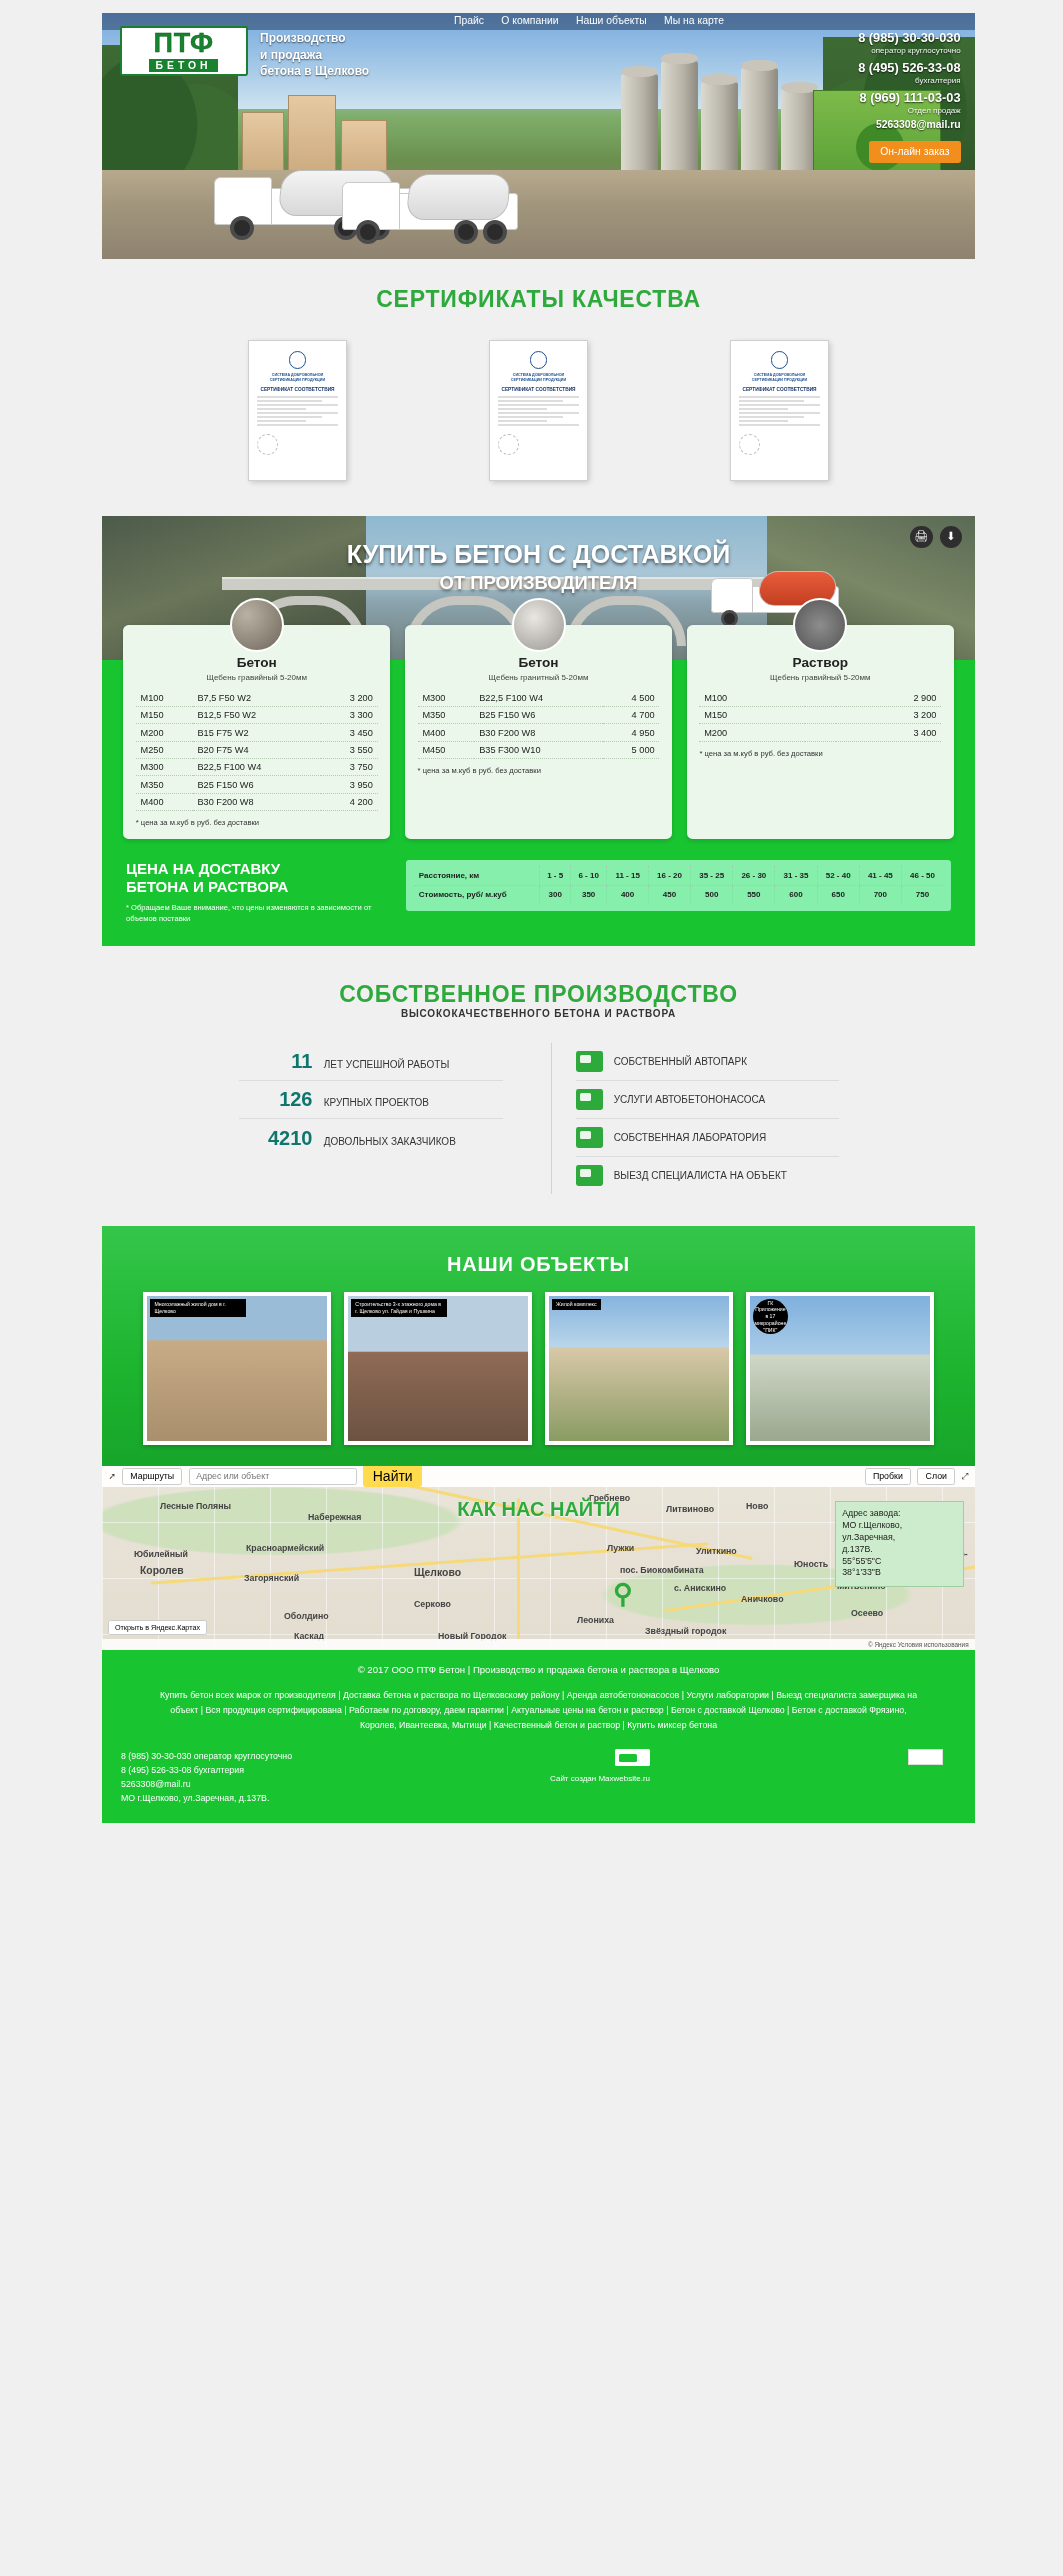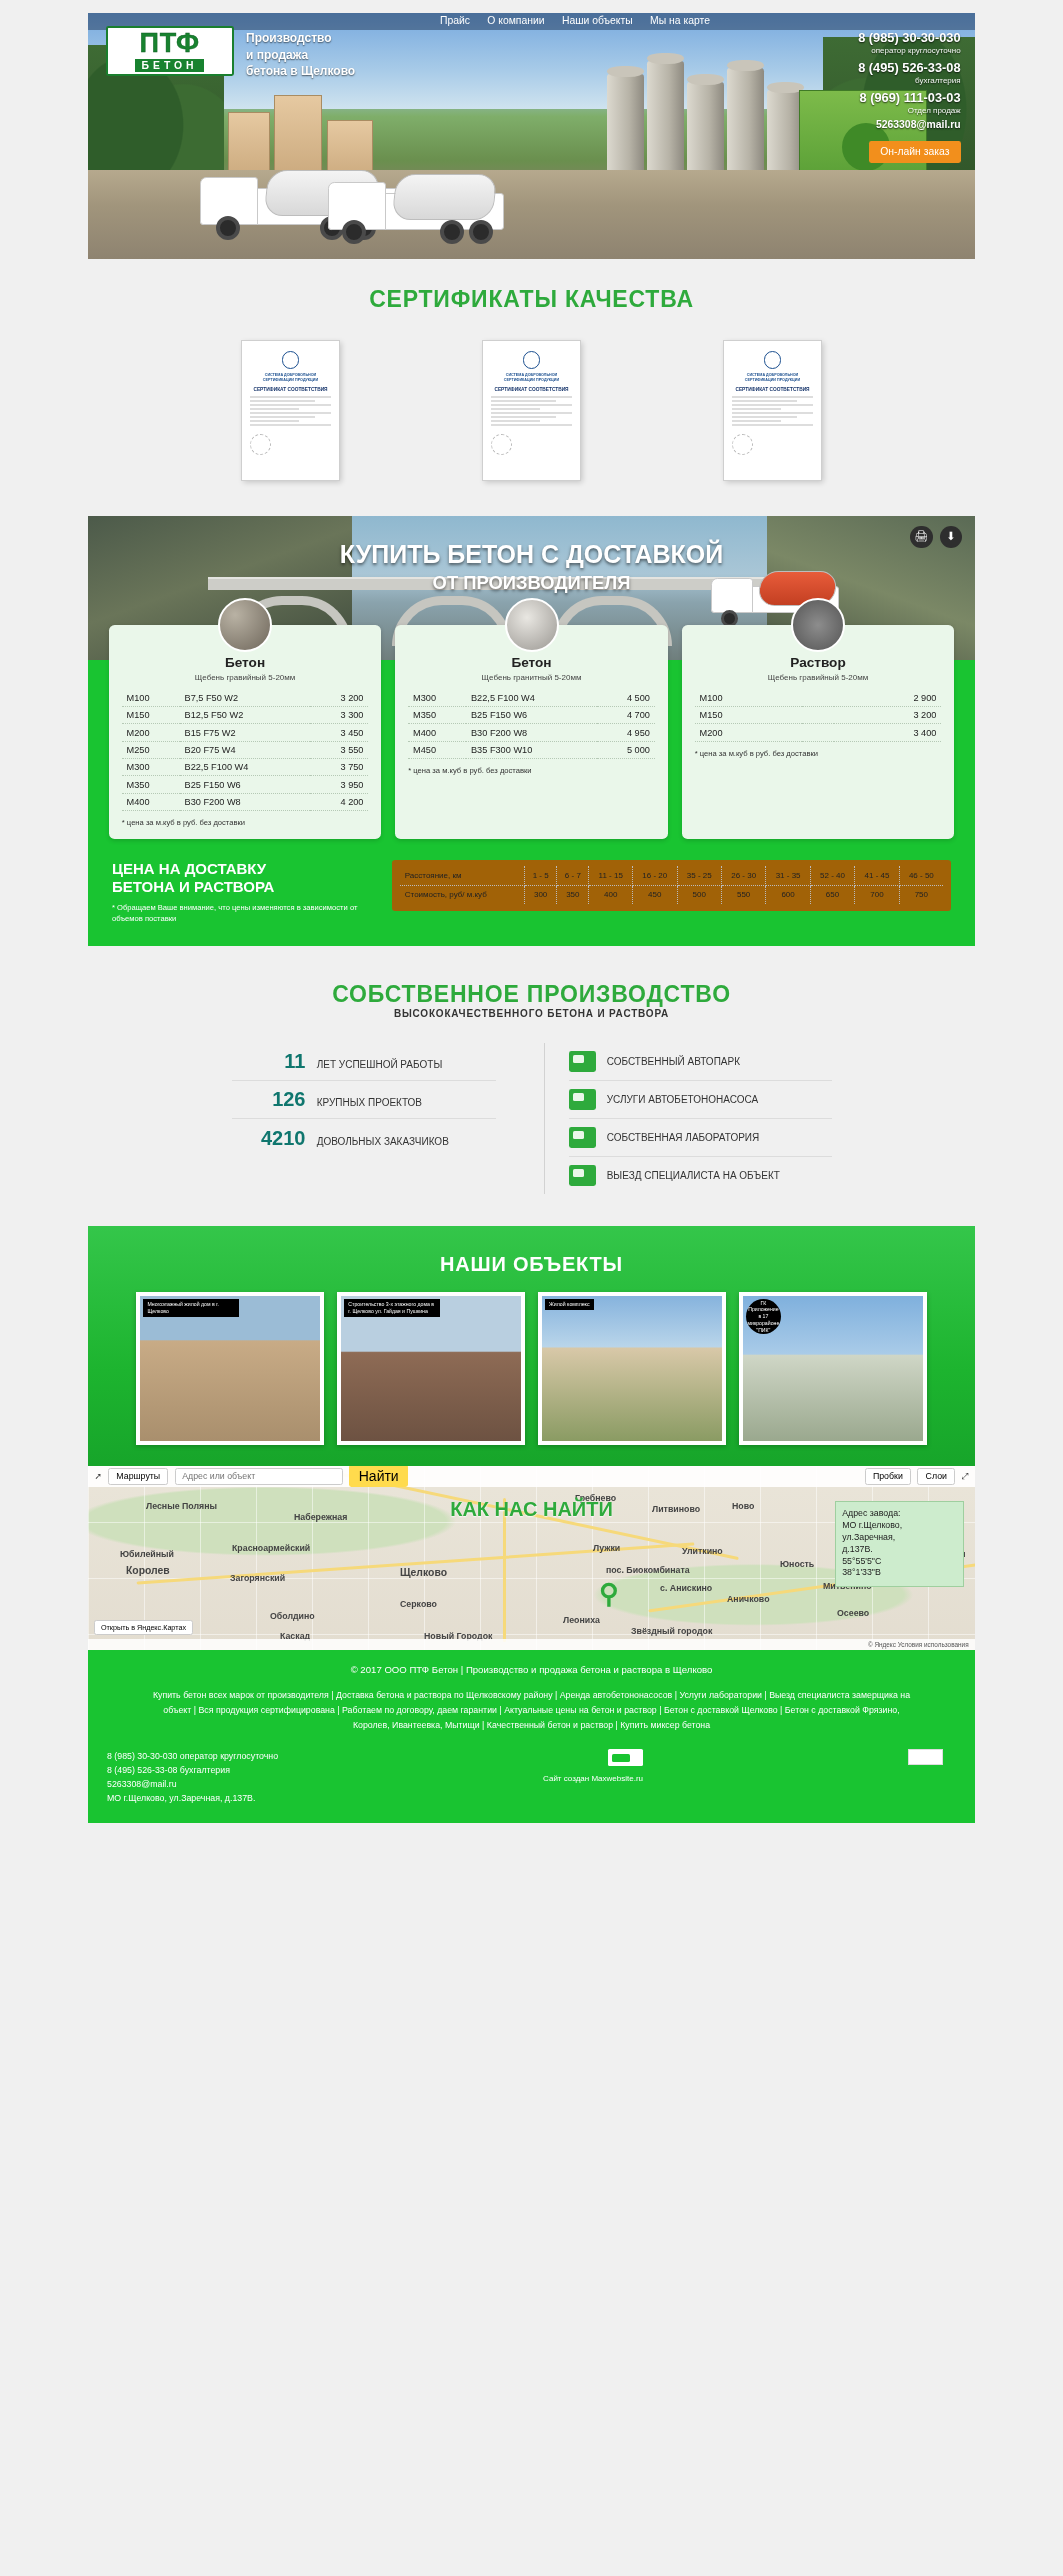--- a/index.html
+++ b/index.html
@@ -10,7 +10,7 @@
     font-family:"Liberation Sans", sans-serif;
     color:#333;
   }
-  .page { width:1063px; margin:0 auto; position:relative; }
+  .page { width:1063px; margin:0 auto; position:relative;padding-left:14px; }
 
   
   .hero {

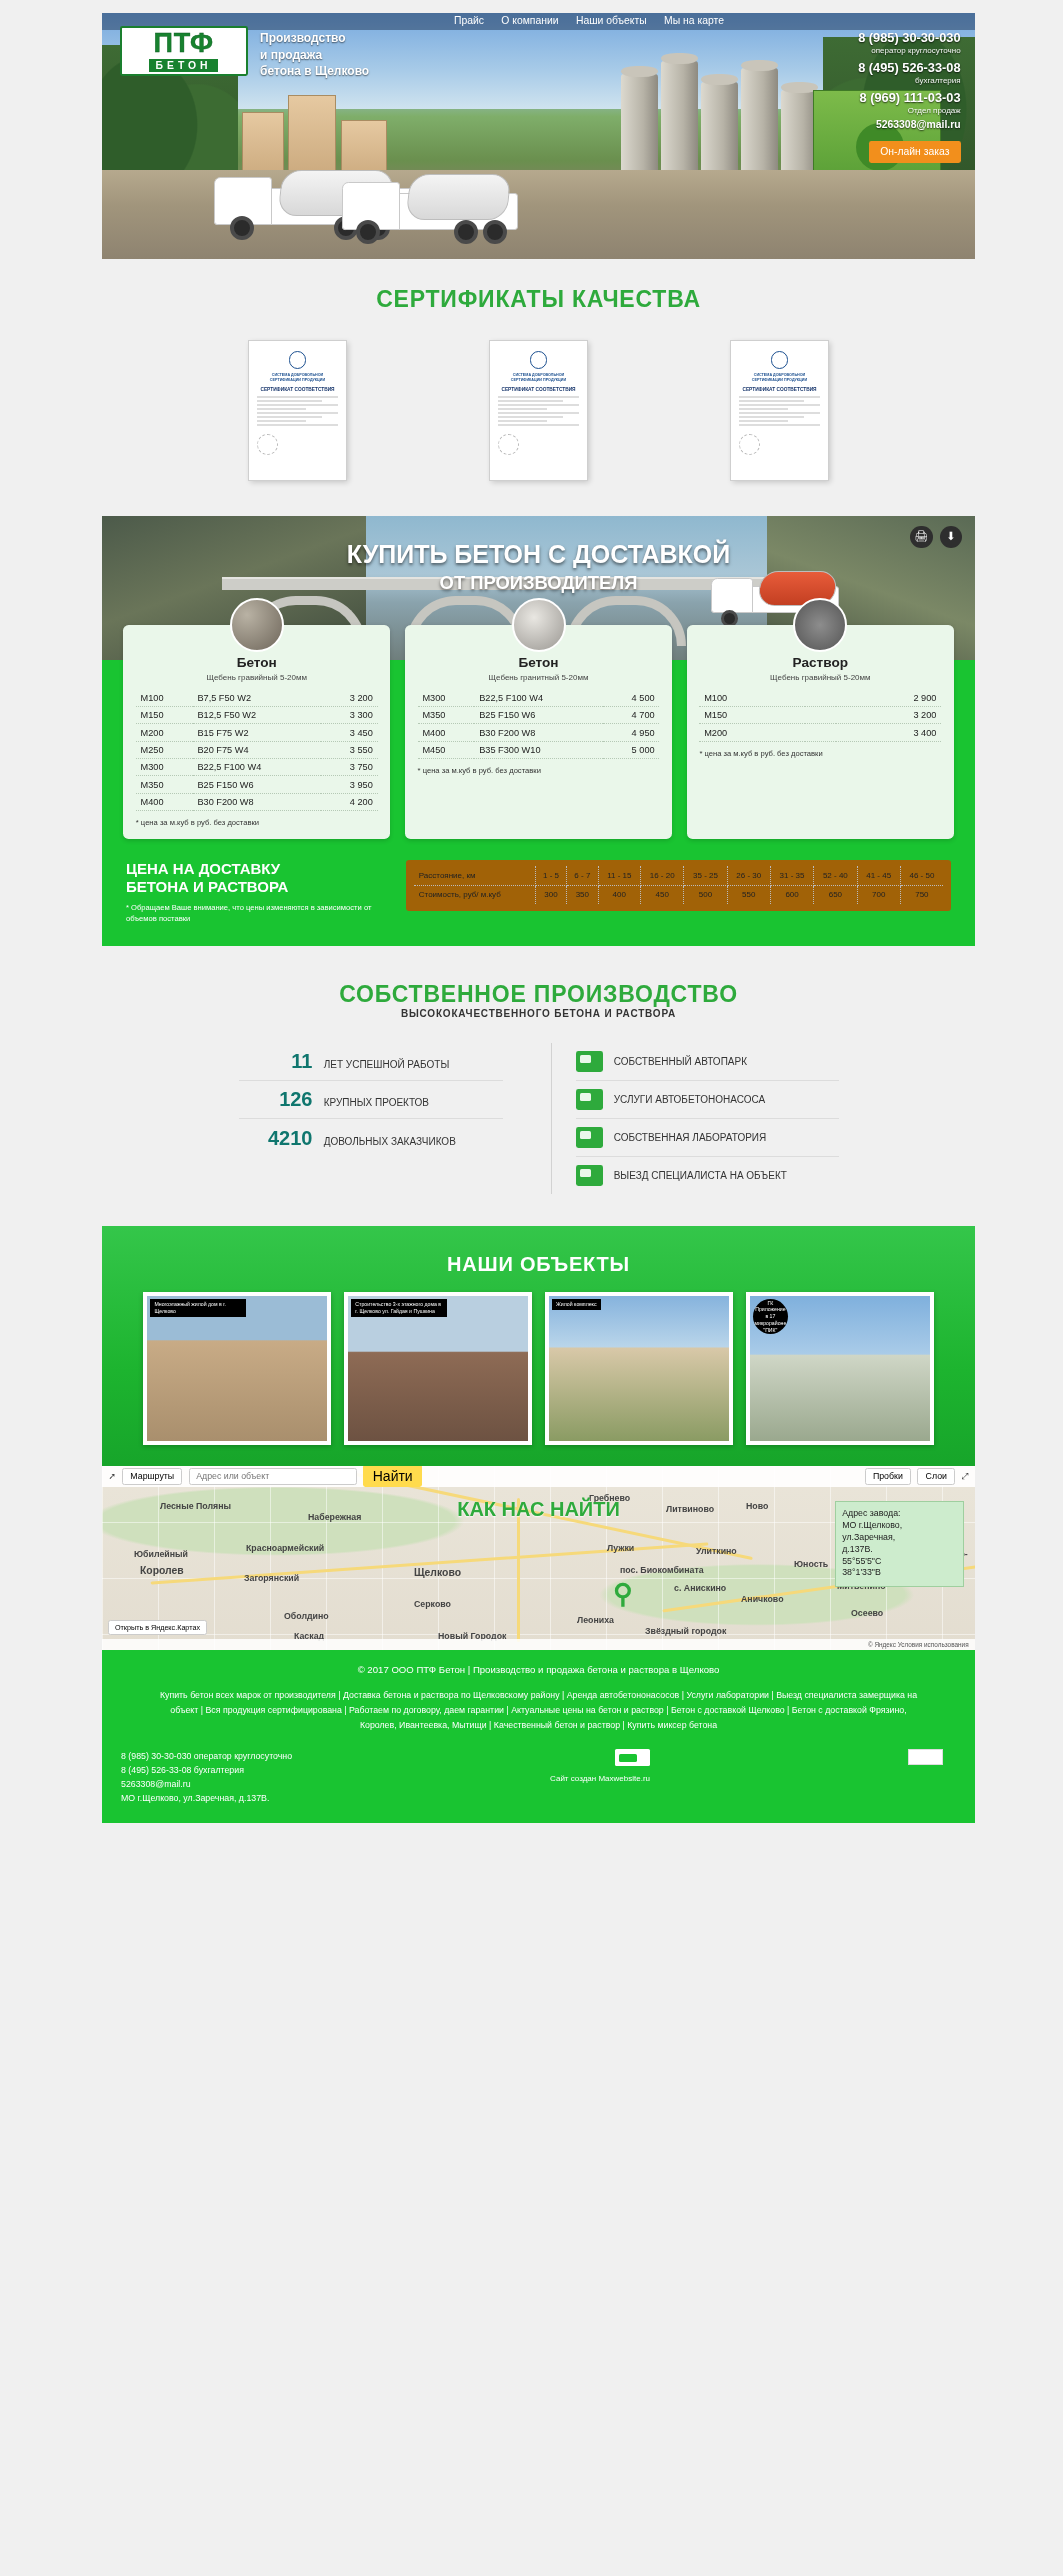--- a/index.html
+++ b/index.html
@@ -191,7 +191,7 @@
   .delivery-left{width:264px;color:#fff;}
   .delivery-left .dt{font-size:15px;font-weight:bold;line-height:1.25;}
   .delivery-left .dn{font-size:7.6px;margin-top:6.4px;line-height:1.4;}
-  .delivery-right{flex:1;background:#a16207;border-radius:3.2px;padding:6.4px 8px;}
+  .delivery-right{flex:1;background:#86efac;border-radius:3.2px;padding:6.4px 8px;font-weight:bold;}
   table.dist{width:100%;border-collapse:collapse;font-size:8px;color:#222;}
   table.dist td{padding:4.8px 3.2px;text-align:center;border-right:0.8px dotted #bbb;}
   table.dist td:last-child{border-right:none;}

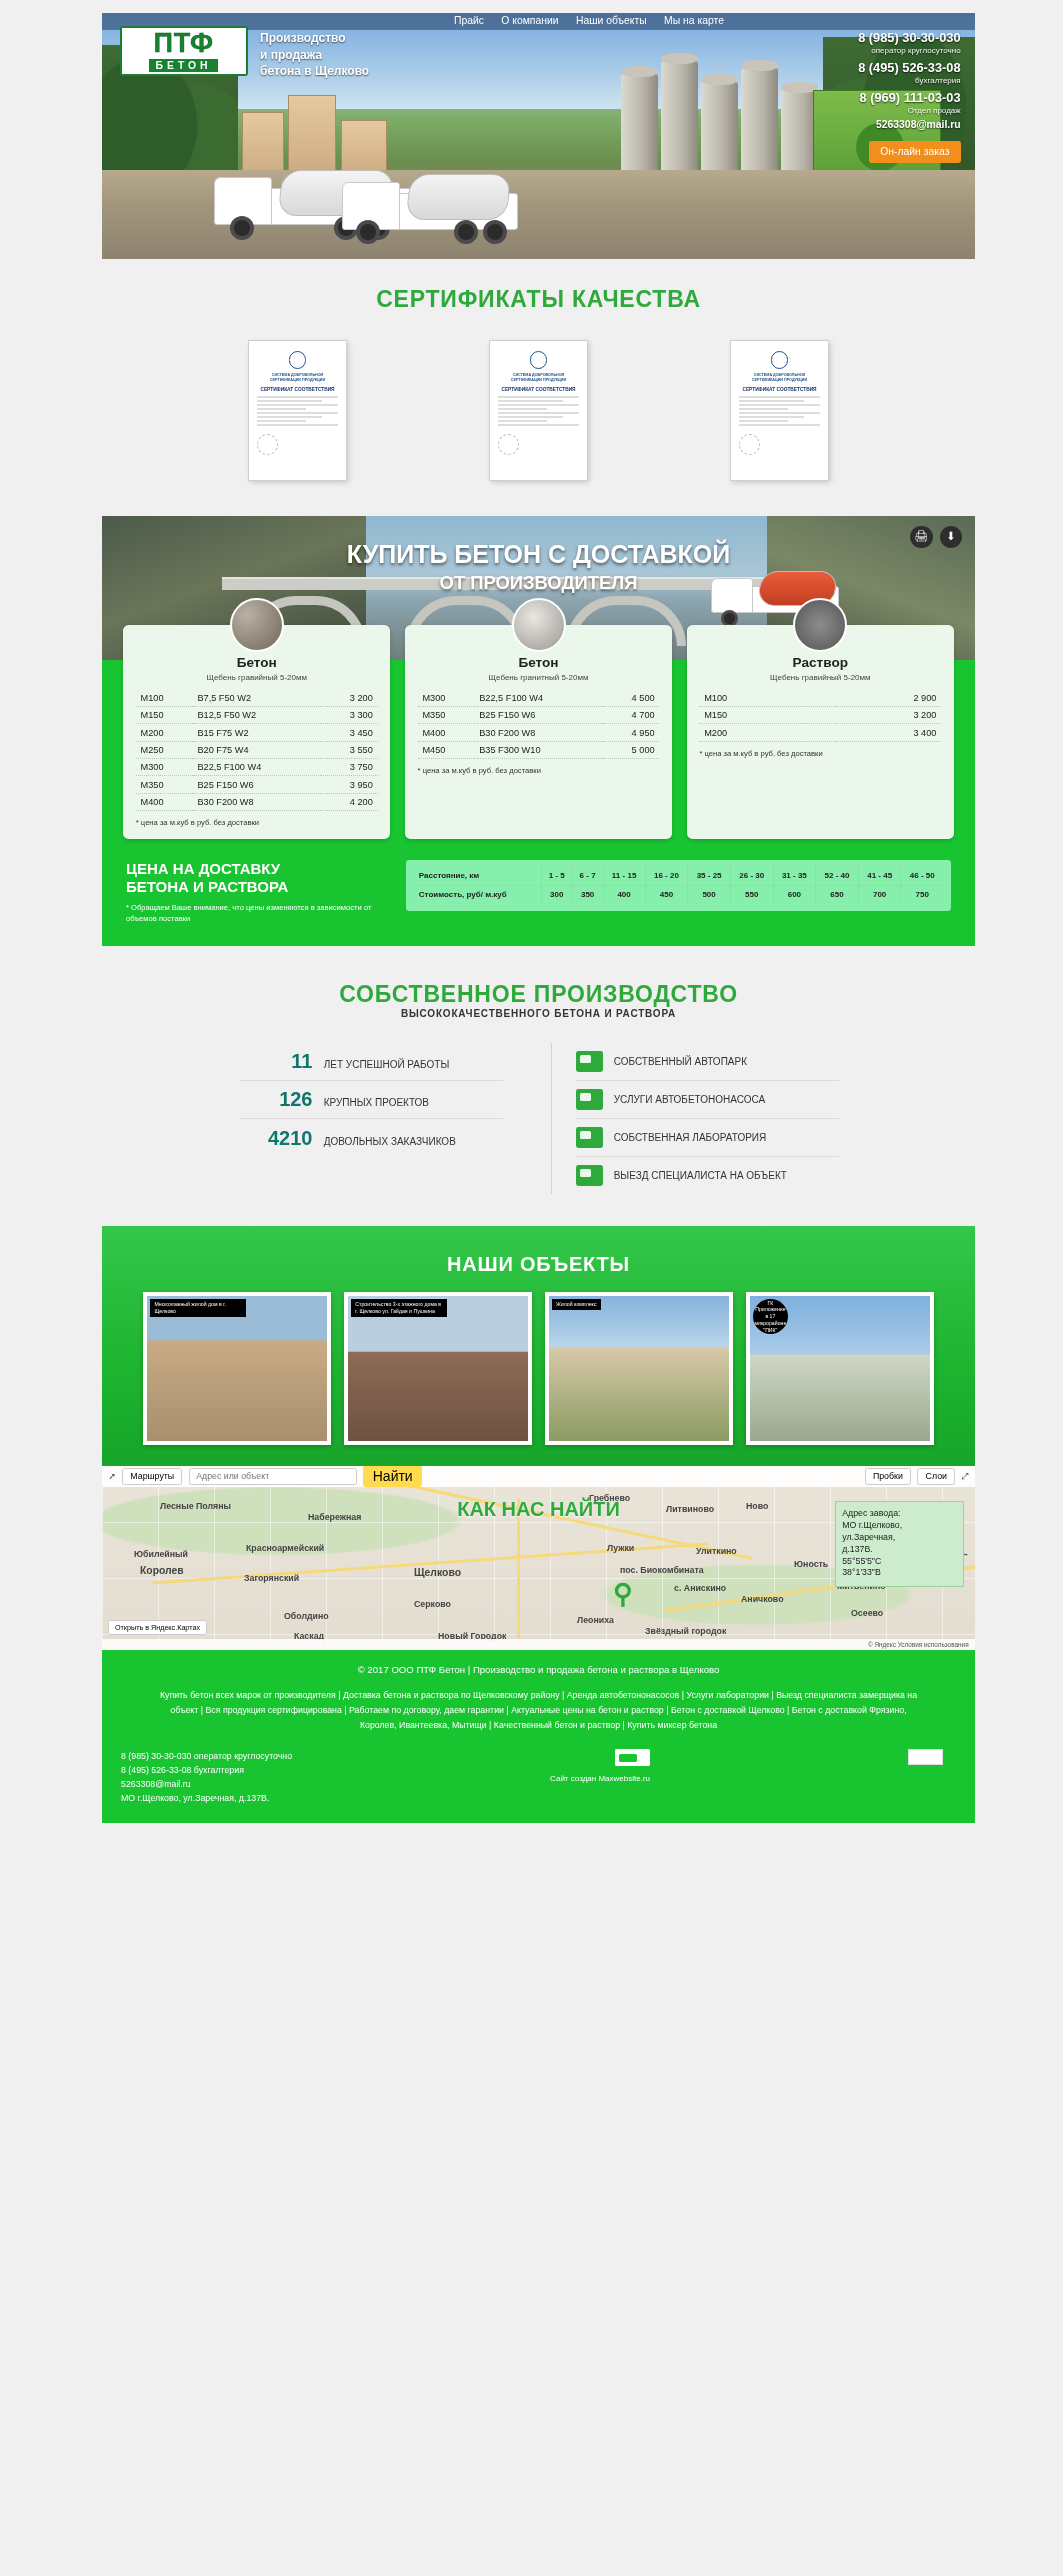--- a/index.html
+++ b/index.html
@@ -545,7 +545,7 @@
               <tr>
             <td class="head">Расстояние, км</td>
             <td>1 - 5</td>
-            <td>6 - 7</td>
+            <td>6 - 10</td>
             <td>11 - 15</td>
             <td>16 - 20</td>
             <td>35 - 25</td>

